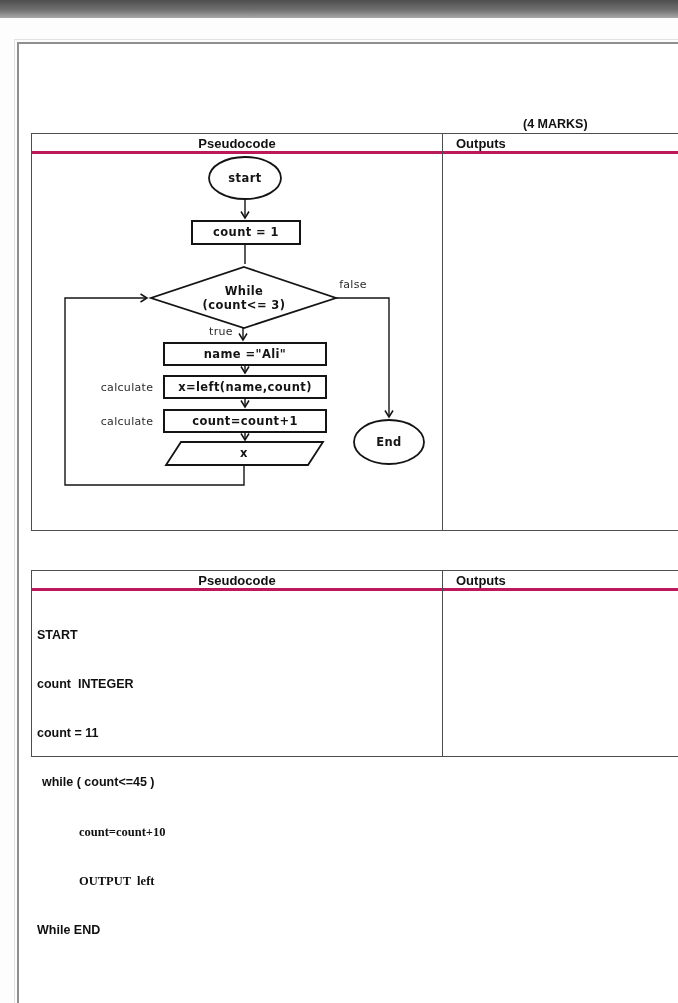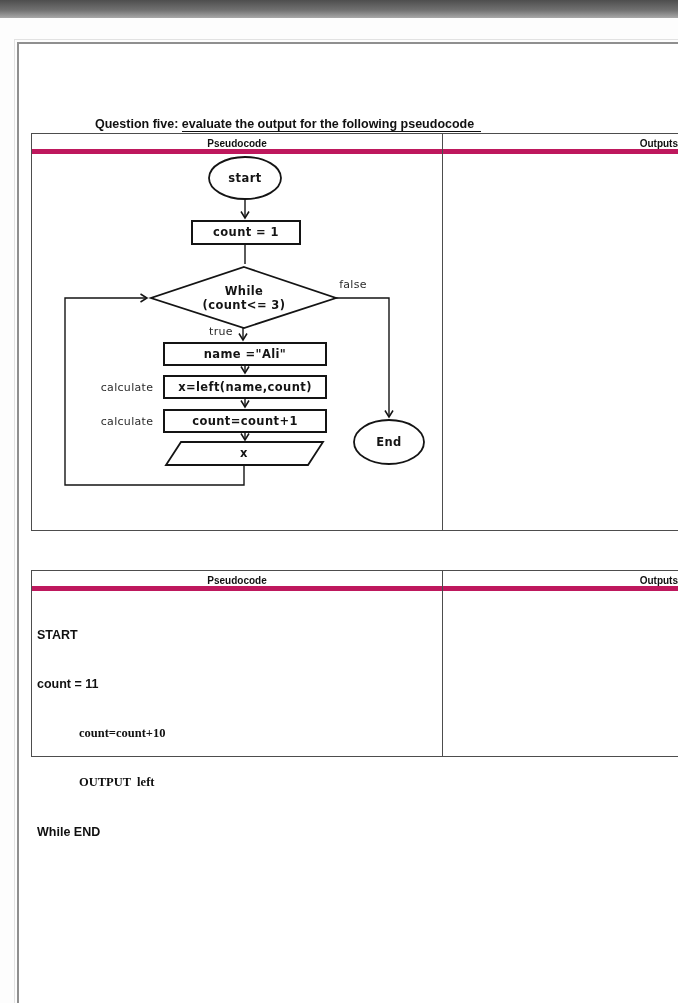--- a/index.html
+++ b/index.html
@@ -55,7 +55,6 @@
 <div class="page">
 
   <div class="title-row">
-    <span class="title-main"><span>Question five: </span><span class="title-underlined">evaluate the output for the following pseudocode</span></span>
     <span class="marks">(4 MARKS)</span>
   </div>
 

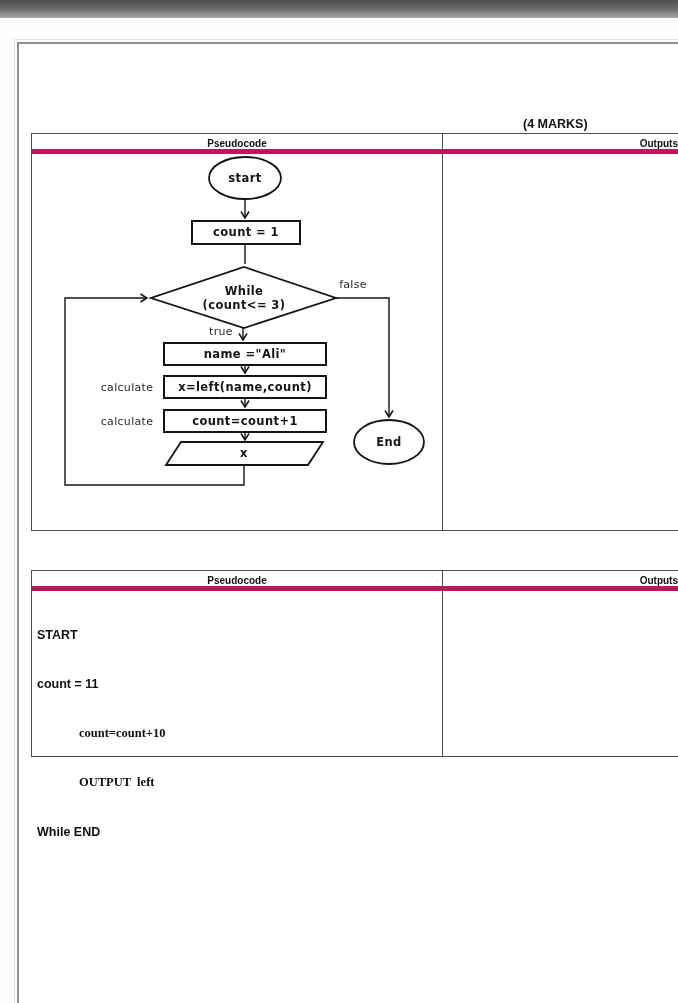--- a/index.html
+++ b/index.html
@@ -27,8 +27,8 @@
   .tbl1 { top:89px; height:398px; }
   .tbl2 { top:526px; height:187px; }
   .colsep { position:absolute; top:0; bottom:0; left:410px; width:1px; background:#4d4d4d; }
-  .tbl-header { display:flex; height:20px; border-bottom:5px solid #be185d;
-    font-weight:bold; font-size:10px; }
+  .tbl-header { display:flex; height:20px; border-bottom:3px solid #be185d;
+    font-weight:bold; font-size:13px; }
   .hcell-left  { width:410px; text-align:center; line-height:19px; }
   .hcell-right { flex:1; text-align:right; line-height:19px; }
 

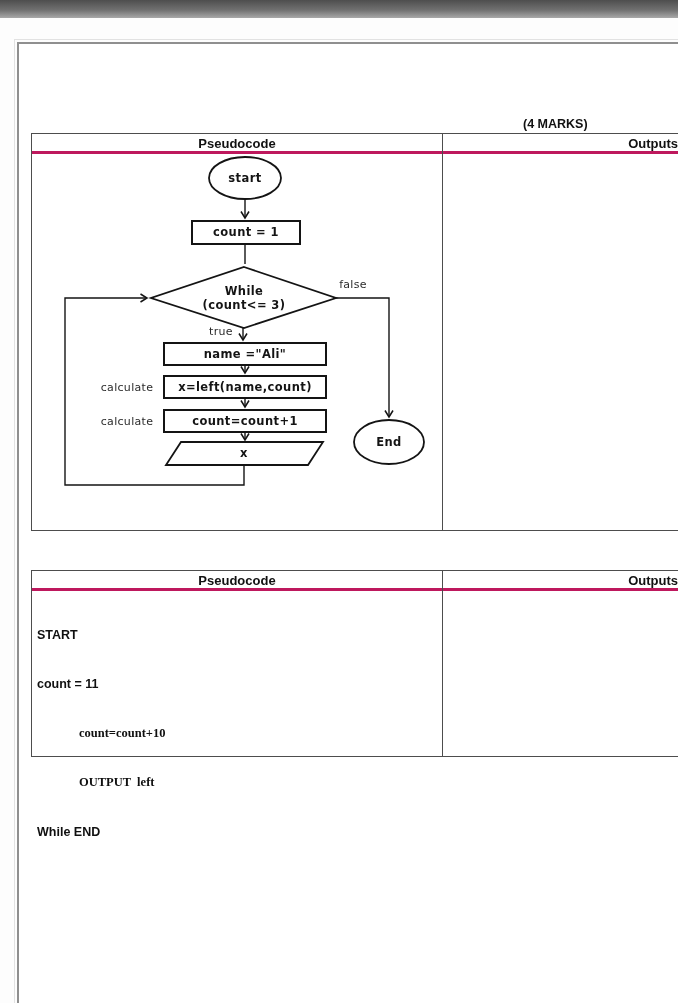--- a/index.html
+++ b/index.html
@@ -30,7 +30,7 @@
   .tbl-header { display:flex; height:20px; border-bottom:3px solid #be185d;
     font-weight:bold; font-size:13px; }
   .hcell-left  { width:410px; text-align:center; line-height:19px; }
-  .hcell-right { flex:1; text-align:right; line-height:19px; }
+  .hcell-right { flex:1; text-align:left; line-height:19px;padding-left:14px; }
 
   .flow-svg { position:absolute; left:0px; top:20px; }
   .flow-svg text {

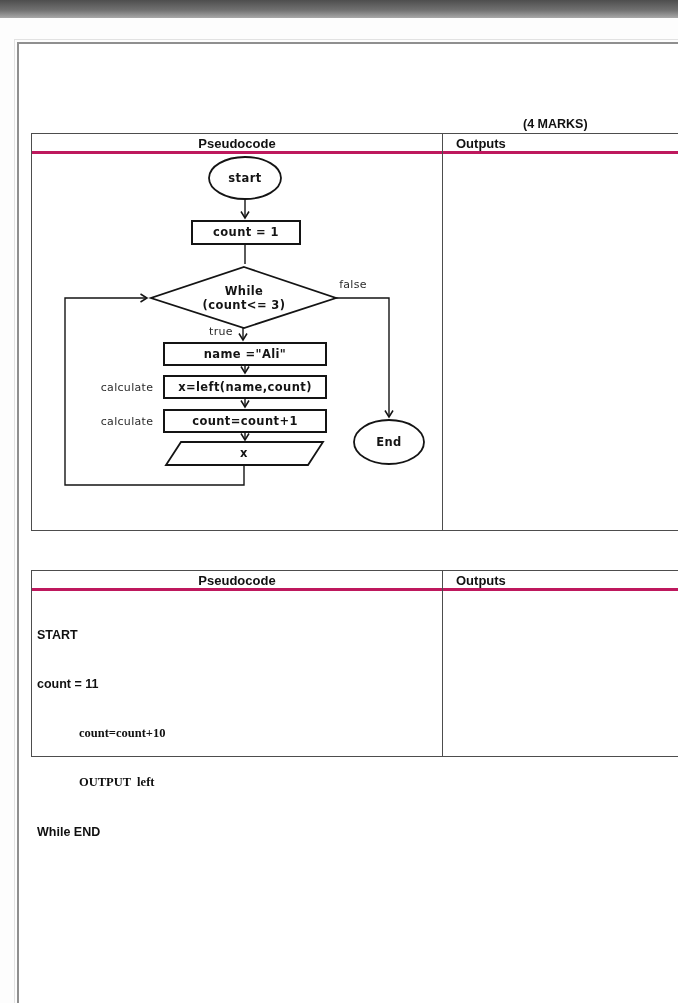--- a/index.html
+++ b/index.html
@@ -129,6 +129,7 @@
     </div>
     <div class="codebody">
       <div class="ind0">START</div>
+      <div class="ind0">count  INTEGER</div>
       <div class="ind0">count = 11</div>
       <div class="ind2">count=count+10</div>
       <div class="ind2">OUTPUT  left</div>

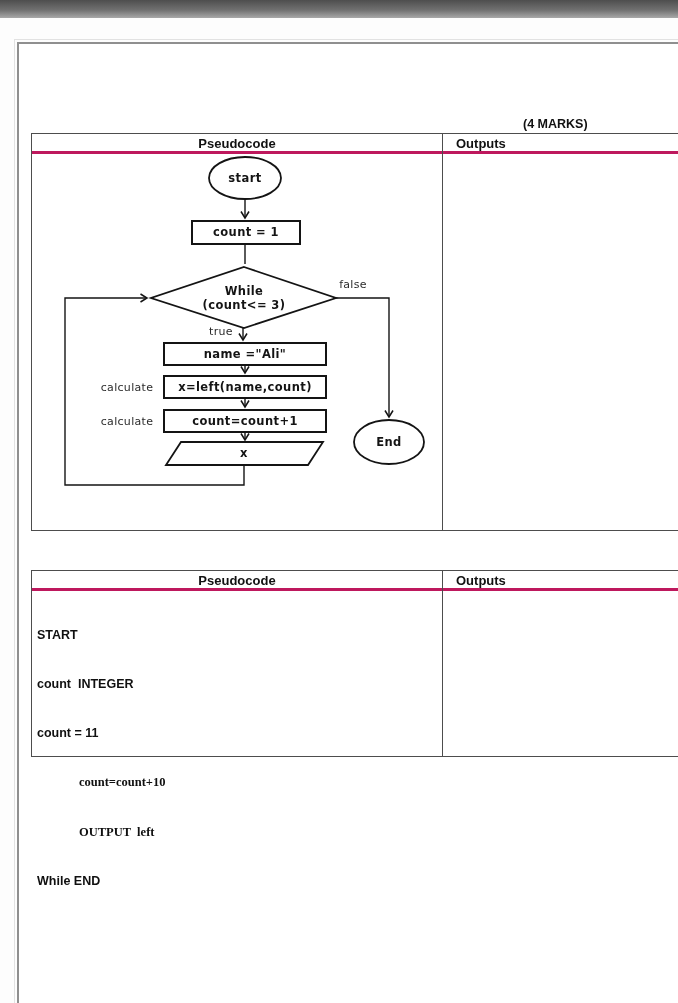--- a/index.html
+++ b/index.html
@@ -131,6 +131,7 @@
       <div class="ind0">START</div>
       <div class="ind0">count  INTEGER</div>
       <div class="ind0">count = 11</div>
+      <div class="ind1">while ( count&lt;=45 )</div>
       <div class="ind2">count=count+10</div>
       <div class="ind2">OUTPUT  left</div>
       <div class="ind0">While END</div>

